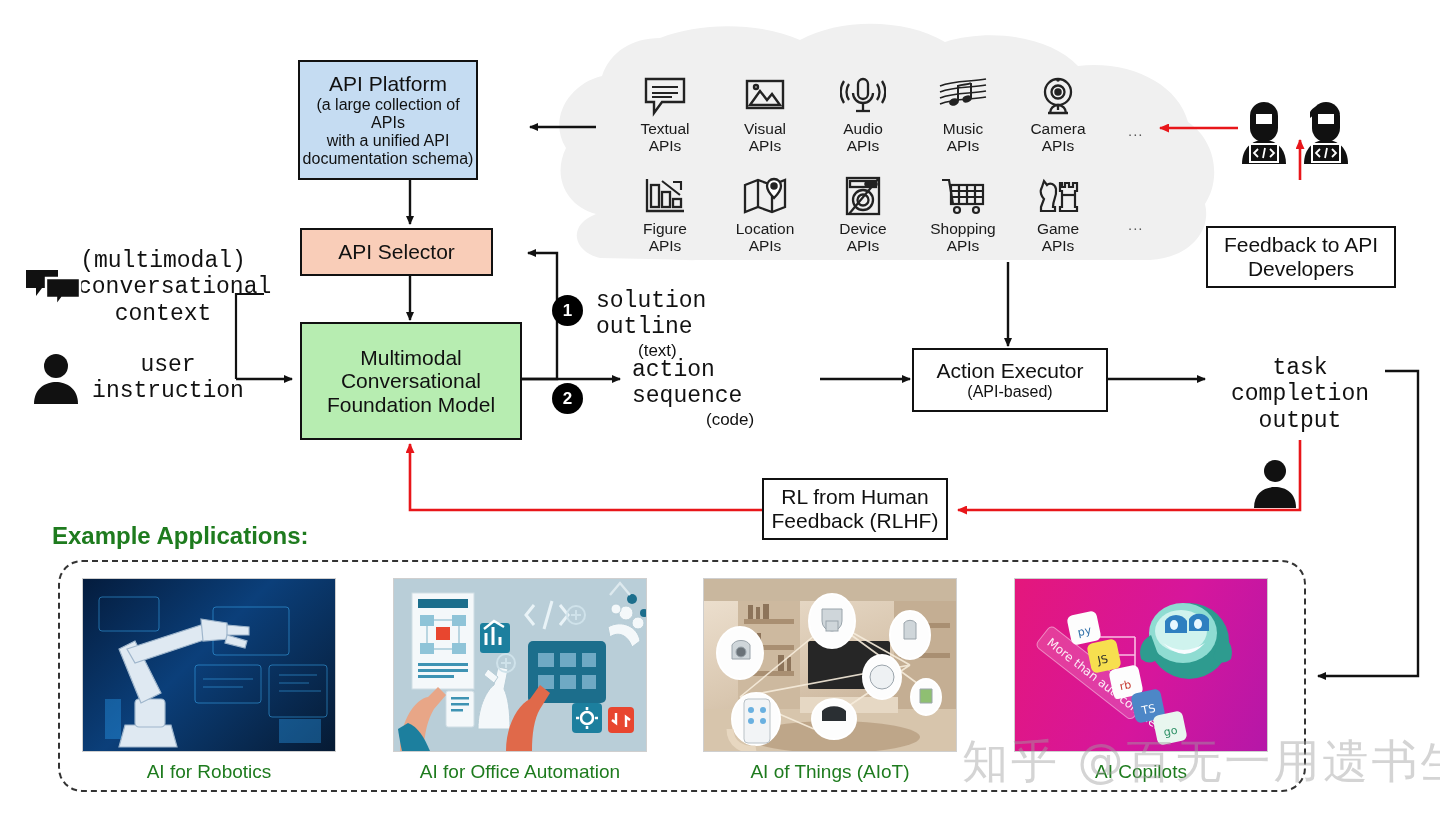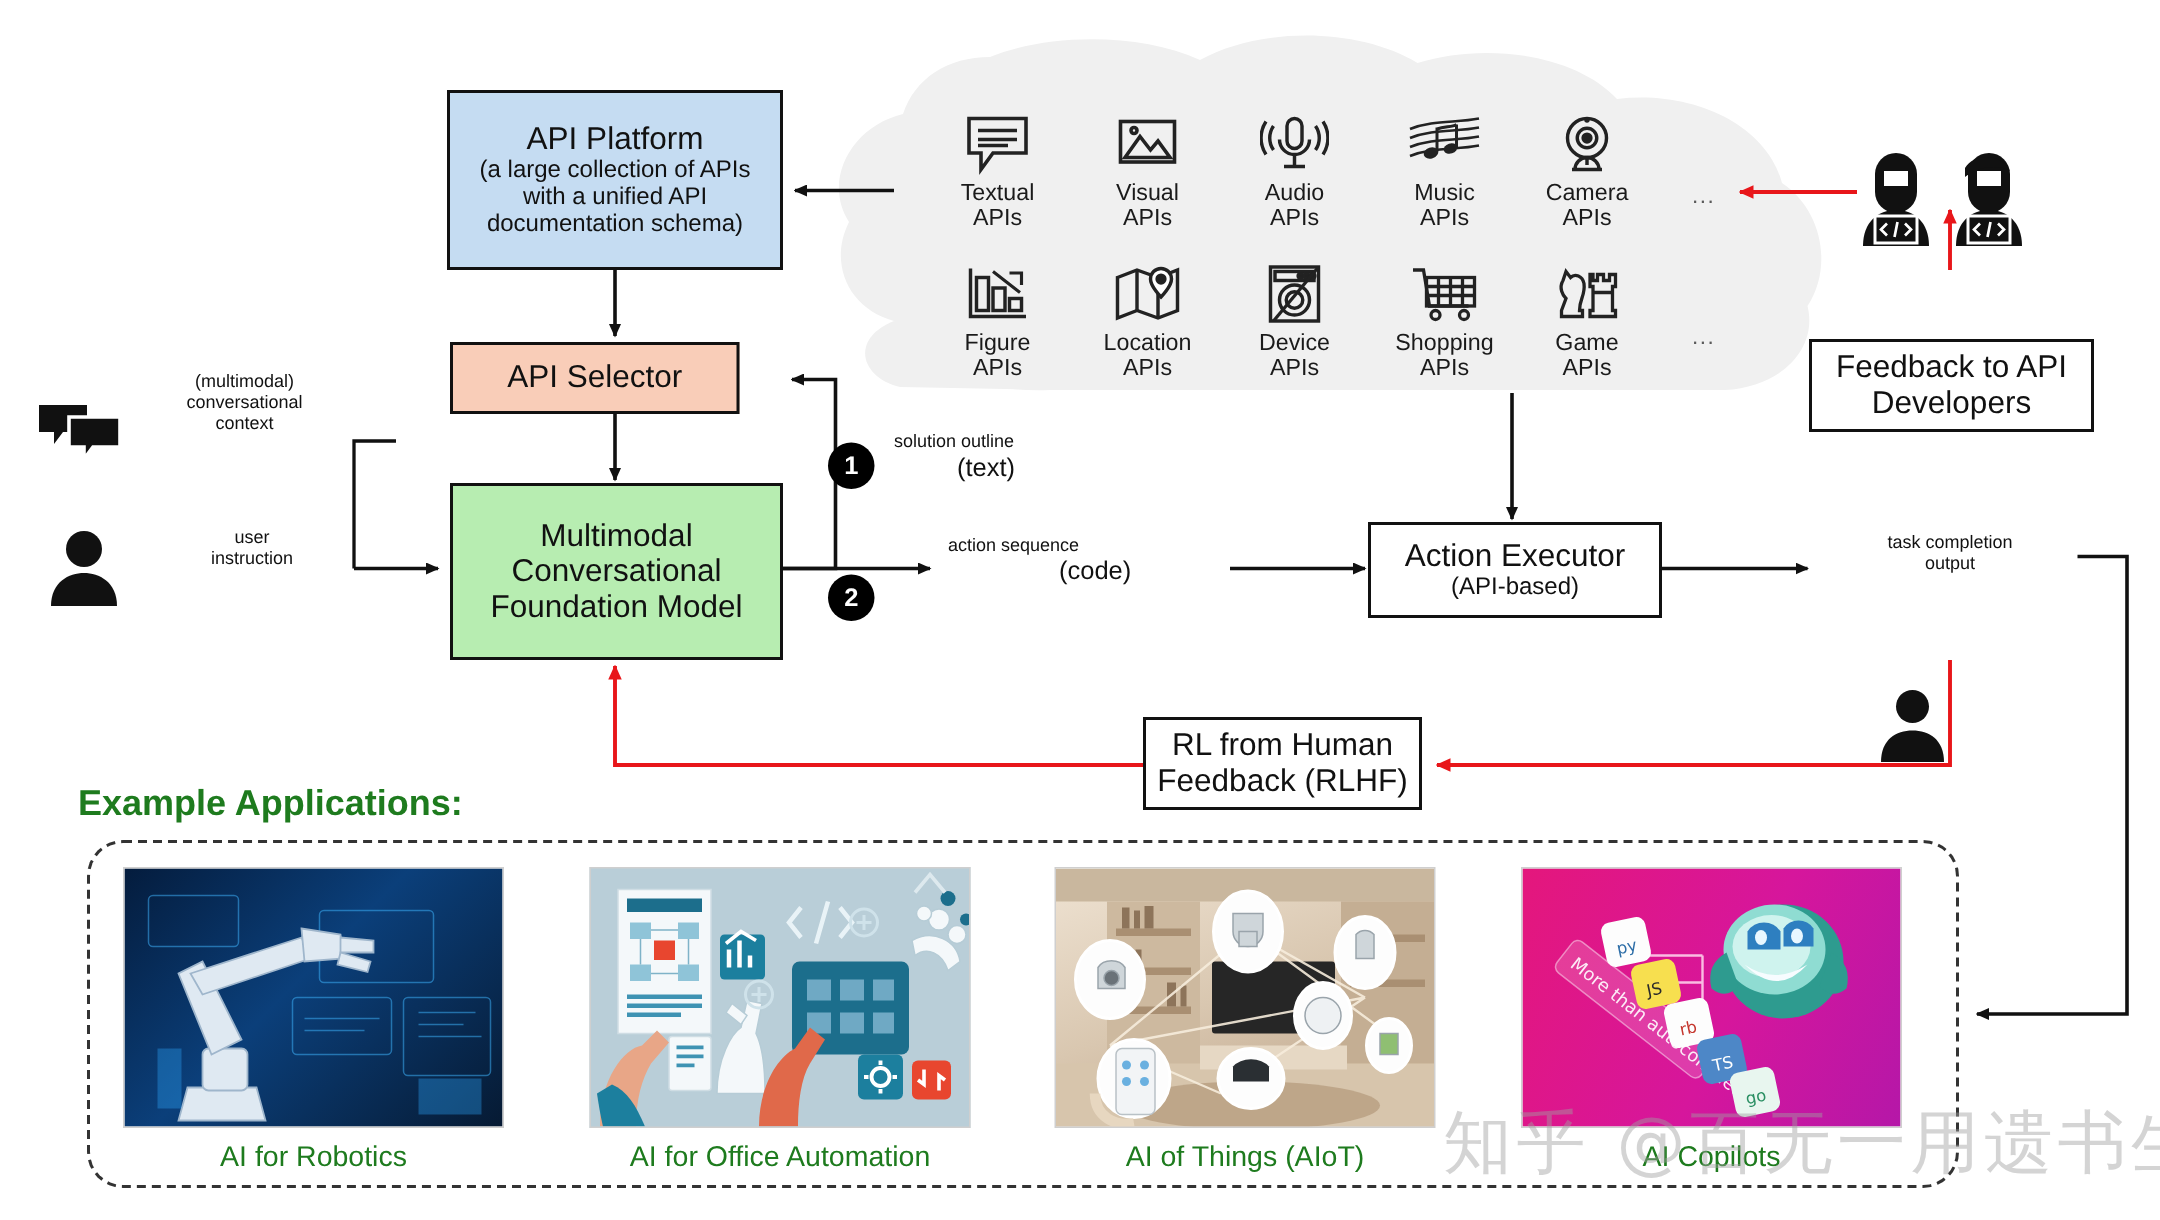--- a/index.html
+++ b/index.html
@@ -240,7 +240,7 @@
     </g>
   </svg>
 
-  <div class="box" style="left:298px;top:60px;width:224px;height:120px;background:#C5DCF2;text-align:center;">
+  <div class="box" style="left:298px;top:60px;width:180px;height:120px;background:#C5DCF2;text-align:center;">
     <div class="t1">API Platform</div>
     <div class="t2">(a large collection of APIs</div>
     <div class="t2">with a unified API</div>

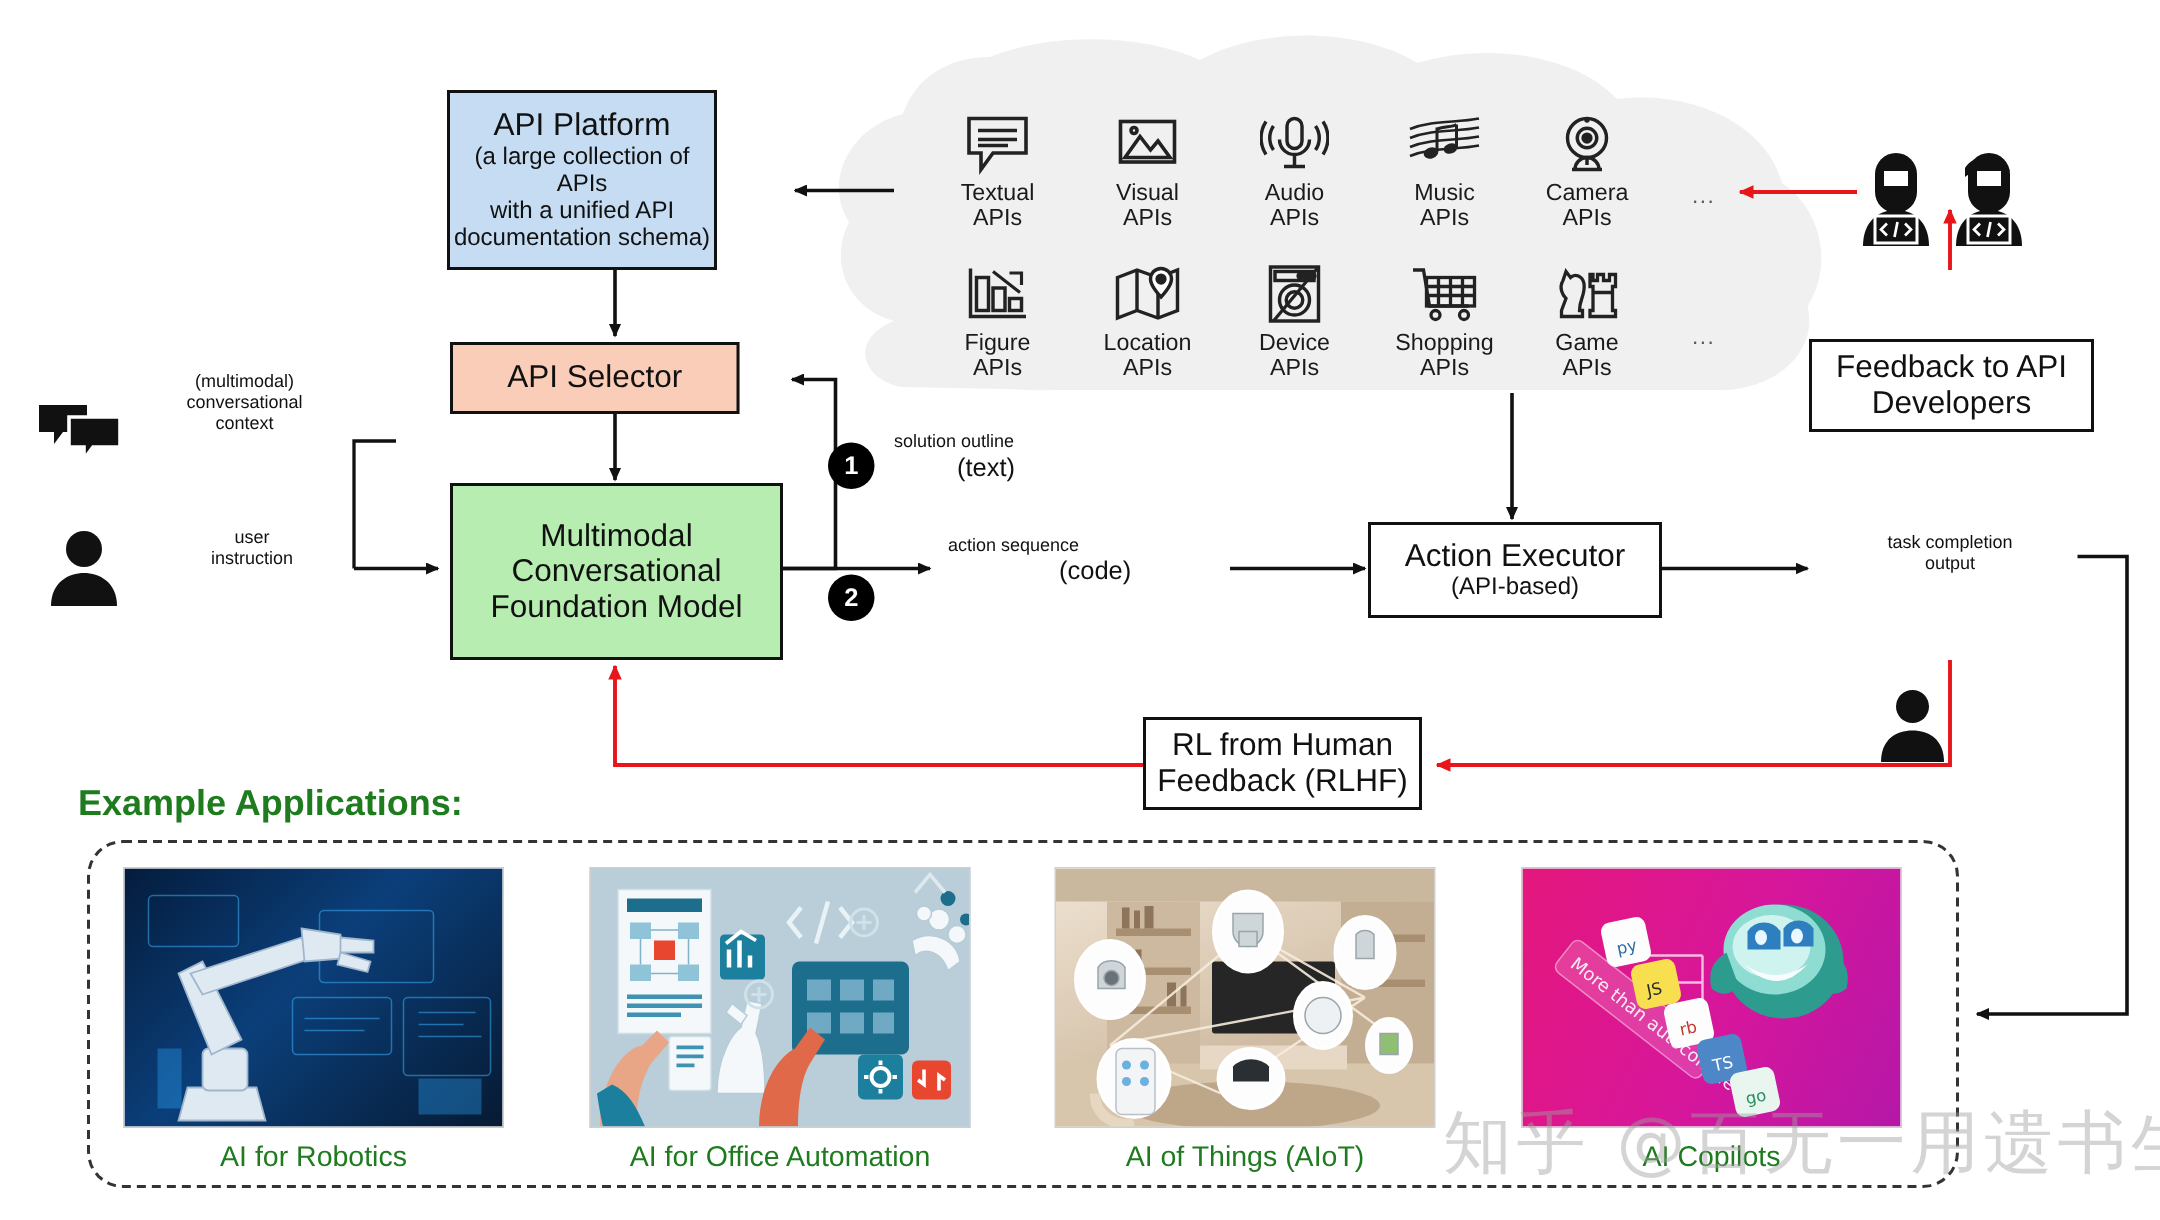--- a/index.html
+++ b/index.html
@@ -13,7 +13,7 @@
   .box .t1{font-size:21px;}
   .box .t2{font-size:16px;}
   .lbl{position:absolute;text-align:center;line-height:1.15;}
-  .lbl .a{font-size:12px;display:block;}
+  .lbl .a{font-size:23px;display:block;font-family:Liberation Mono, monospace;}
   .lbl .b{font-size:17px;display:block;}
   .apiItem{position:absolute;width:96px;text-align:center;}
   .apiItem .nm{font-size:15.5px;line-height:1.1;color:#1a1a1a;}

